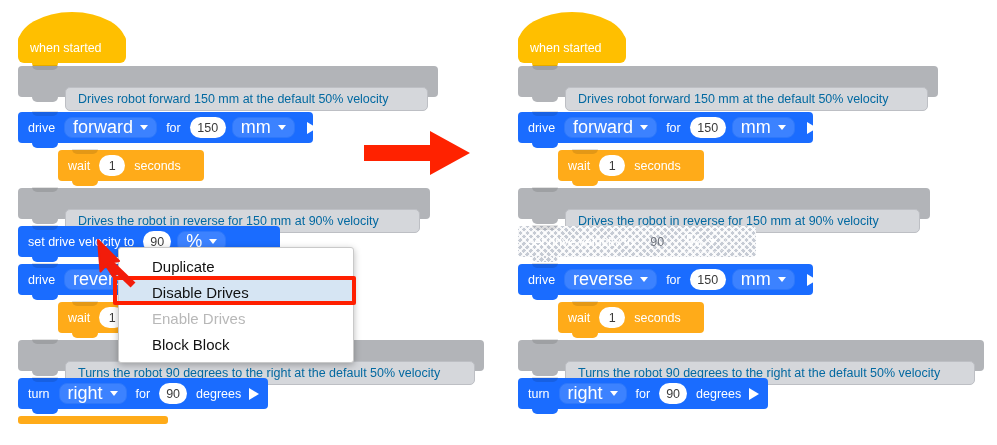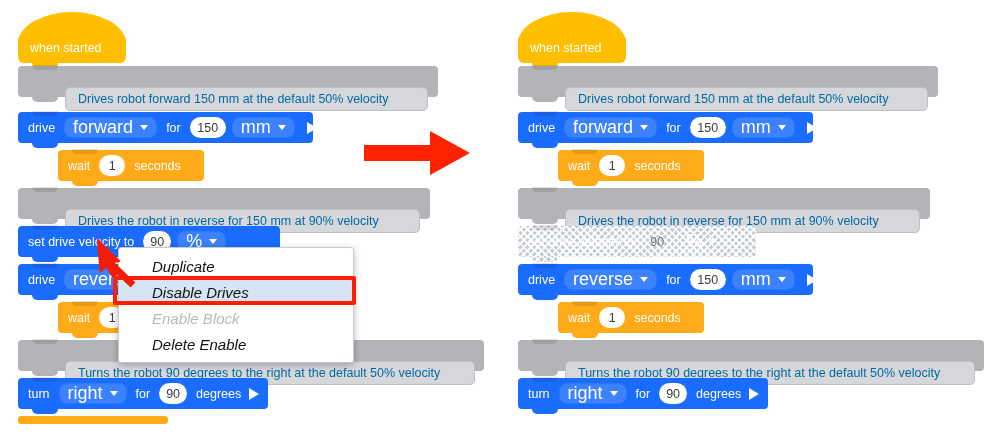--- a/index.html
+++ b/index.html
@@ -185,7 +185,6 @@
     box-shadow: 0 2px 7px rgba(0,0,0,0.28);
     padding: 5px 0;
     z-index: 40;
-    font-style: italic;
   }
   .ctx-item {
     height: 26px;

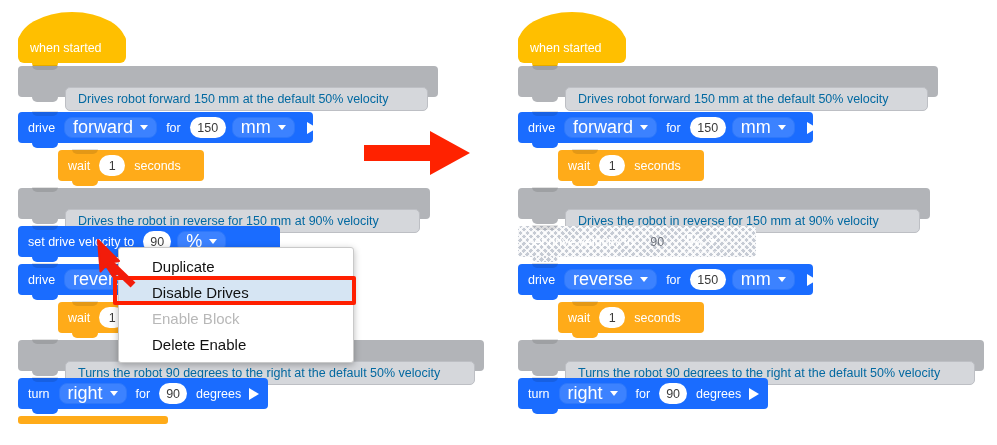--- a/index.html
+++ b/index.html
@@ -331,7 +331,7 @@
         <span>Disable Drives</span>
       </div>
       <div class="ctx-item dis">
-        <span>Enable Block</span>
+        <span>Enable Drives</span>
       </div>
       <div class="ctx-item">
         <span>Delete Enable</span>

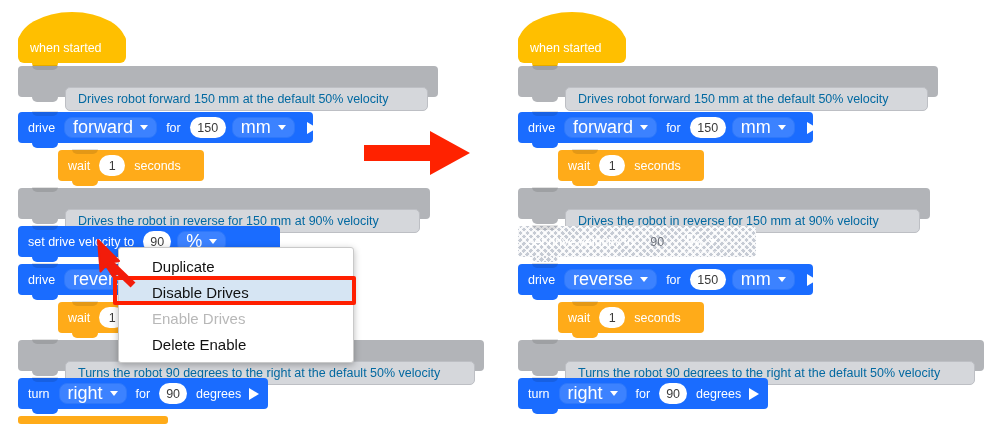--- a/index.html
+++ b/index.html
@@ -334,7 +334,7 @@
         <span>Enable Drives</span>
       </div>
       <div class="ctx-item">
-        <span>Delete Enable</span>
+        <span>Block Block</span>
       </div>
     </div>
 

